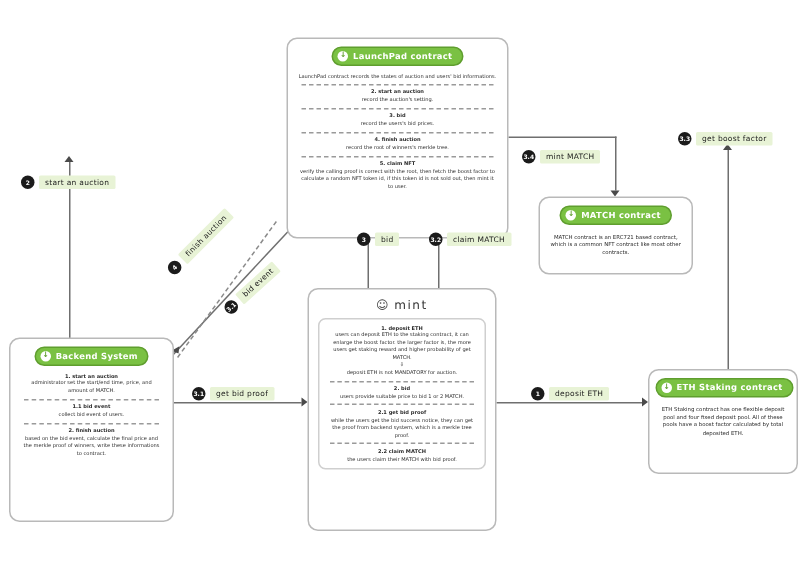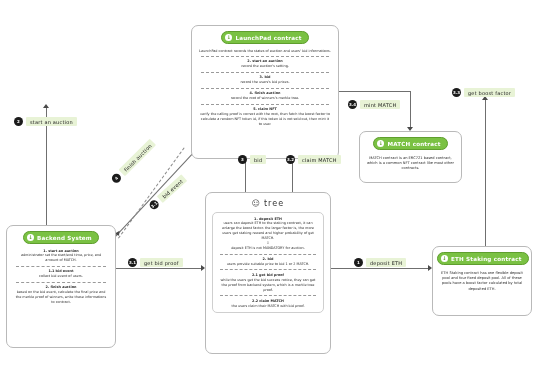--- a/index.html
+++ b/index.html
@@ -236,7 +236,7 @@
   <div class="box" id="users">
     <div class="box-head">
       <span class="head-ico">☺</span>
-      <span>tree</span>
+      <span>mint</span>
     </div>
     <div class="inner">
       <div class="box-body">

